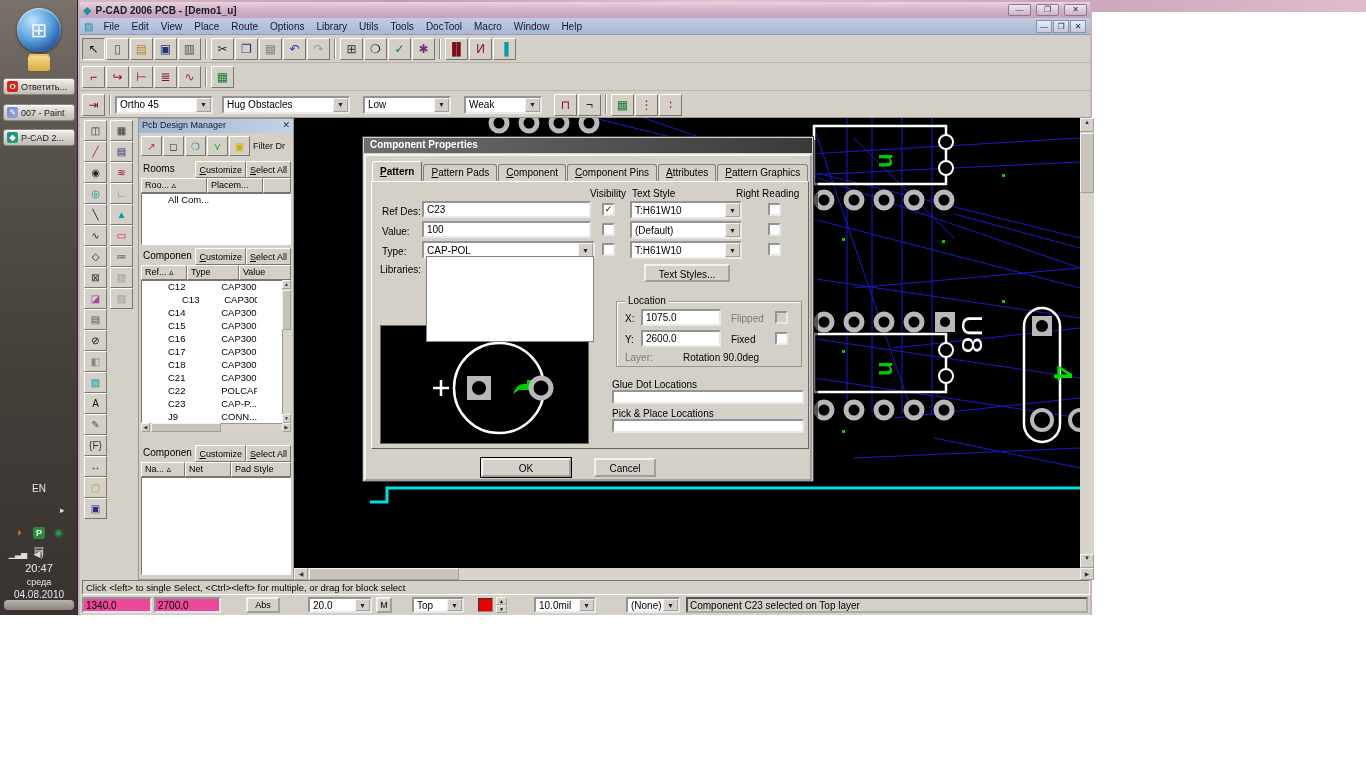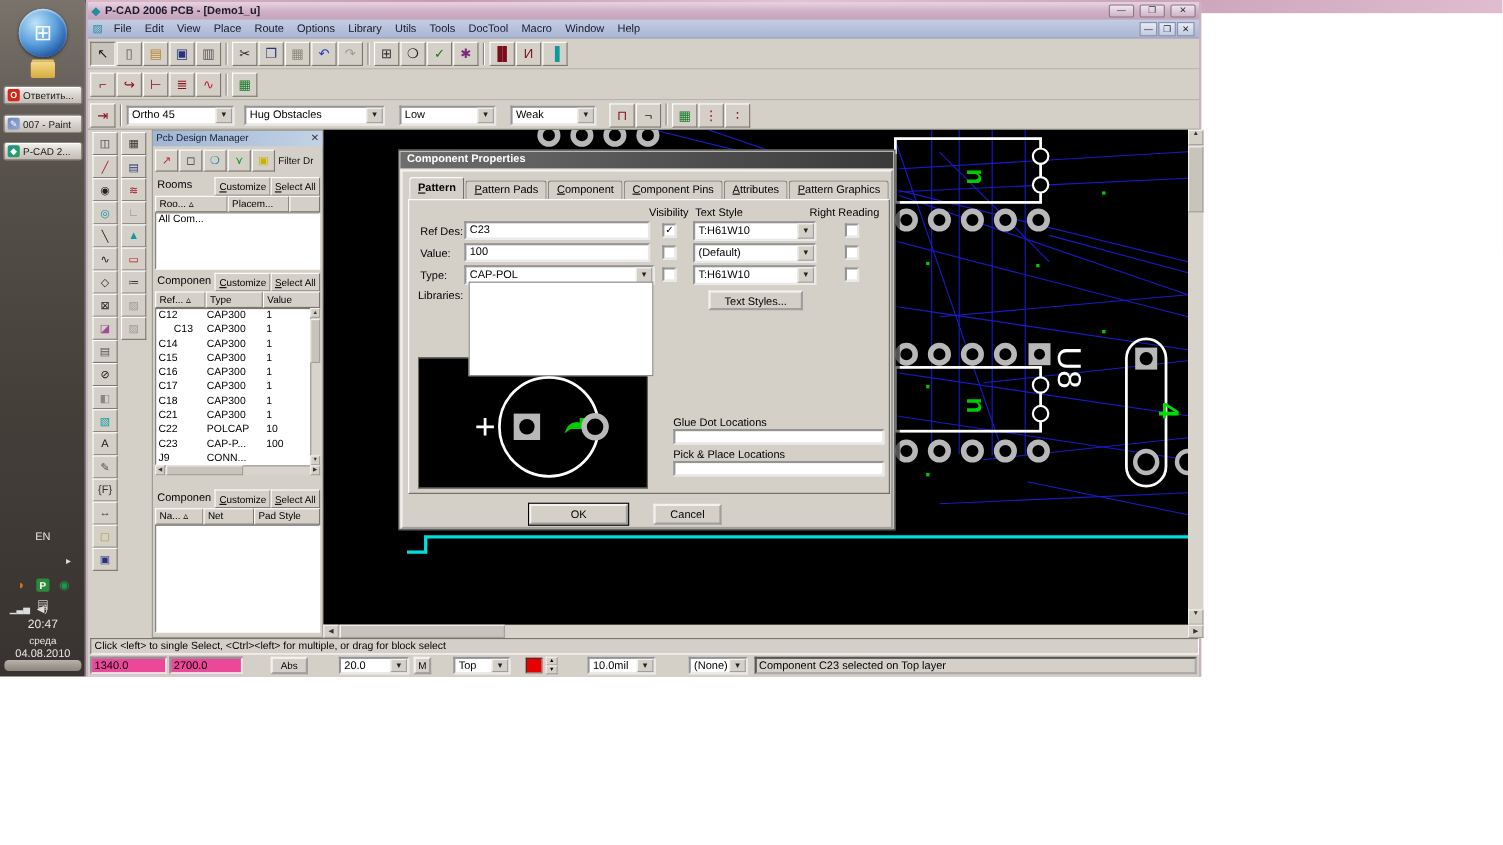--- a/index.html
+++ b/index.html
@@ -94,7 +94,7 @@
   .colcell { font-size:9px; background:#d4d0c8; border:1px solid; border-color:#fff #7a766e #7a766e #fff; padding:1px 3px; overflow:hidden; white-space:nowrap; }
   .list { background:#fff; border:1px solid; border-color:#7a766e #fff #fff #7a766e; overflow:hidden; }
   .lrow { display:flex; height:13px; font-size:9.5px; color:#000; }
-  .lrow span { white-space:nowrap; overflow:hidden; }
+  .lrow span { white-space:nowrap; overflow:hidden;margin-left:24px; }
   .sb-v { position:absolute; width:9px; background:#d8d4cc; border-left:1px solid #9a968e; }
   .sb-h { position:absolute; height:9px; background:#d8d4cc; border-top:1px solid #9a968e; }
   .sb-btn { position:absolute; width:9px; height:9px; background:#d4d0c8; border:1px outset #f4f2ef; font-size:5px; line-height:7px; text-align:center; color:#333; }

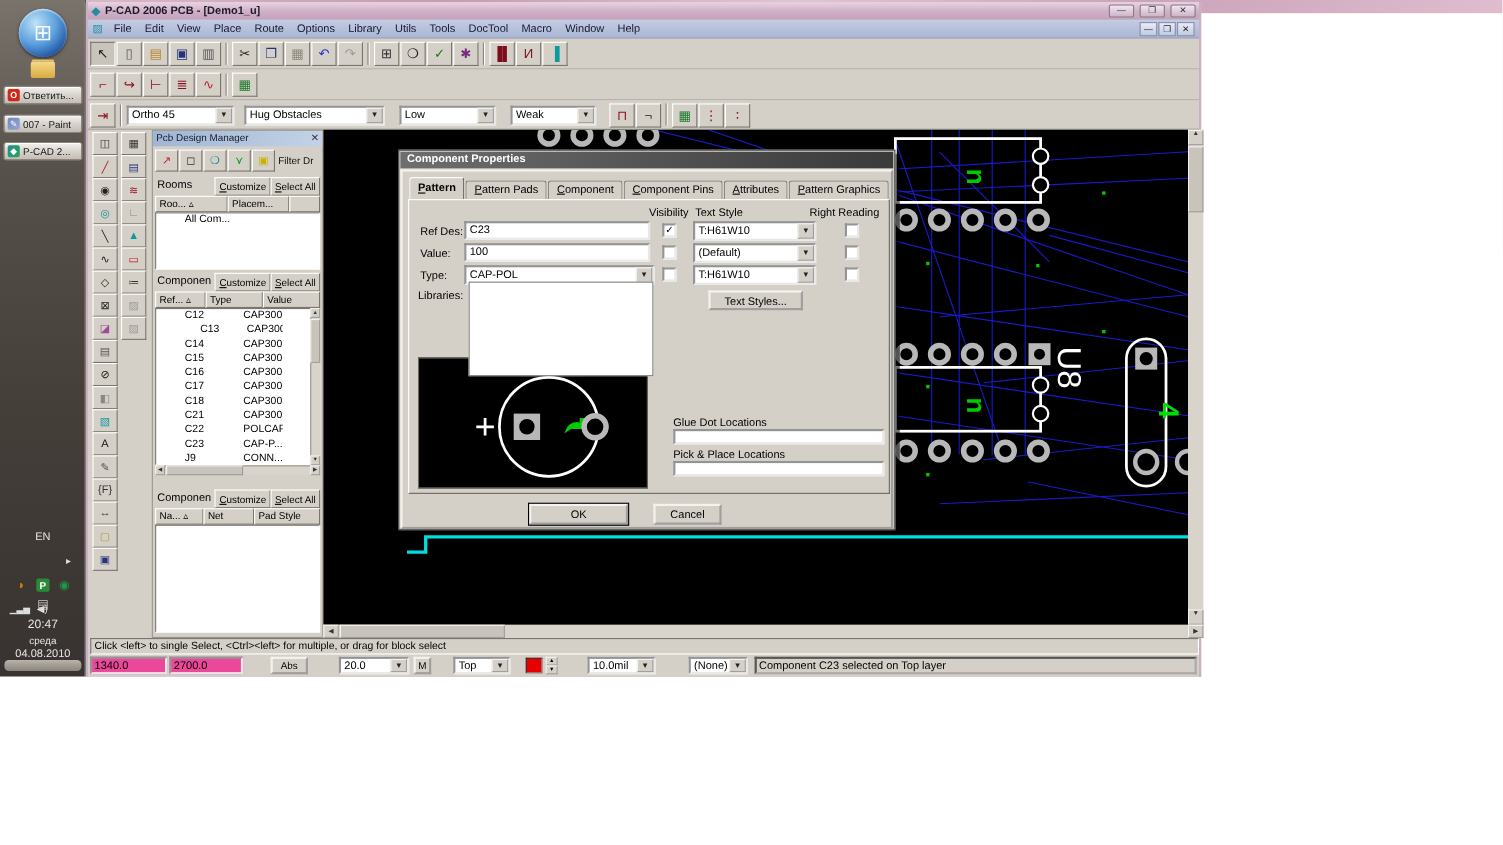--- a/index.html
+++ b/index.html
@@ -732,6 +732,23 @@
             </svg>
           </div>
 
+          <div class="group" style="left:244px; top:119px; width:186px; height:66px">
+            <span class="glabel">Location</span>
+            <span class="dlabel" style="left:8px; top:11px">X:</span>
+            <span class="abs" style="left:24px; top:7px; width:80px">
+                <input class="dfield" readonly="" value="1075.0" style="">
+              </span>
+            <span class="dlabel gray" style="left:114px; top:11px">Flipped</span>
+            <span class="cb dis" style="left:158px; top:9px"></span>
+            <span class="dlabel" style="left:8px; top:32px">Y:</span>
+            <span class="abs" style="left:24px; top:28px; width:80px">
+                <input class="dfield" readonly="" value="2600.0" style="">
+              </span>
+            <span class="dlabel" style="left:114px; top:32px">Fixed</span>
+            <span class="cb" style="left:158px; top:30px"></span>
+            <span class="dlabel gray" style="left:8px; top:50px">Layer:</span>
+            <span class="dlabel" style="left:66px; top:50px">Rotation 90.0deg</span>
+          </div>
 
           <span class="dlabel" style="left:240px; top:197px">Glue Dot Locations</span>
           <span class="abs" style="left:240px; top:208px; width:192px">

